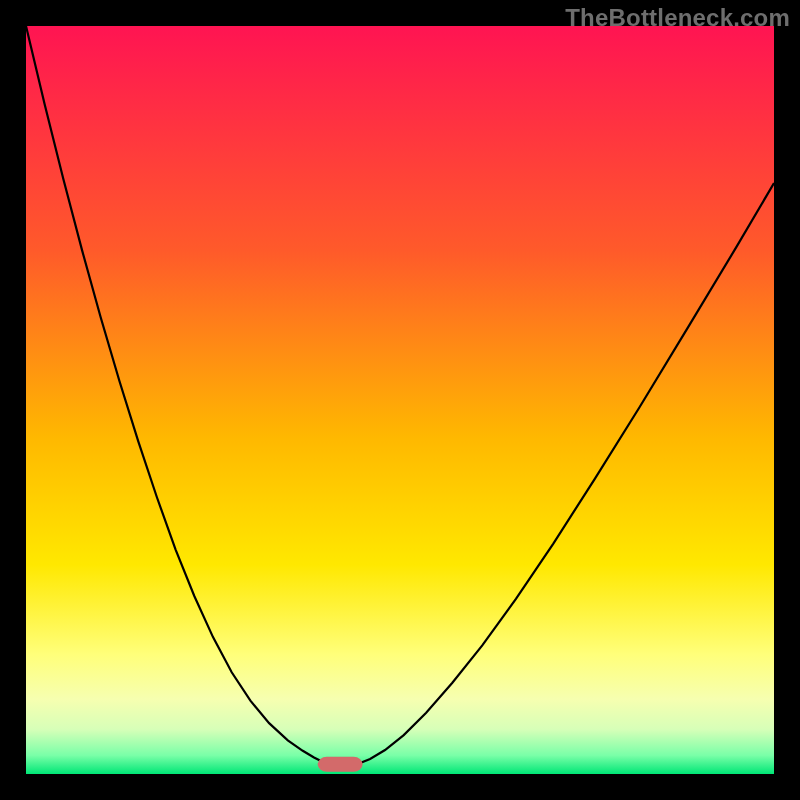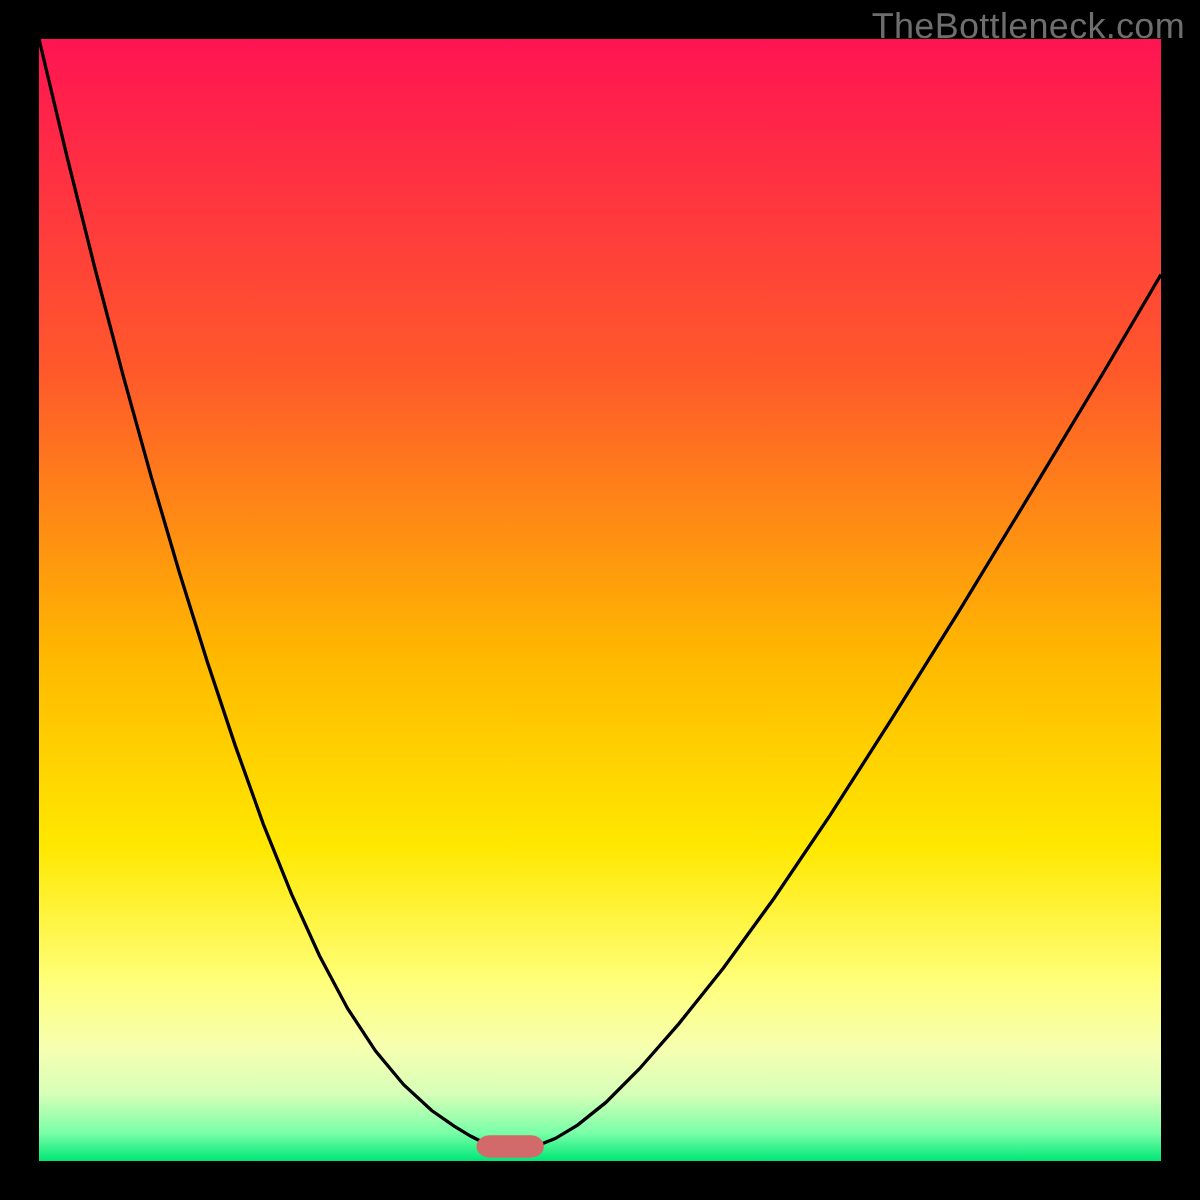--- a/index.html
+++ b/index.html
@@ -30,7 +30,7 @@
     right: 10px;
     color: #6e6e6e;
     font-size: 24px;
-    font-weight: 400;
+    font-weight: 700;
     letter-spacing: 0.2px;
     user-select: none;
     text-align: right;

